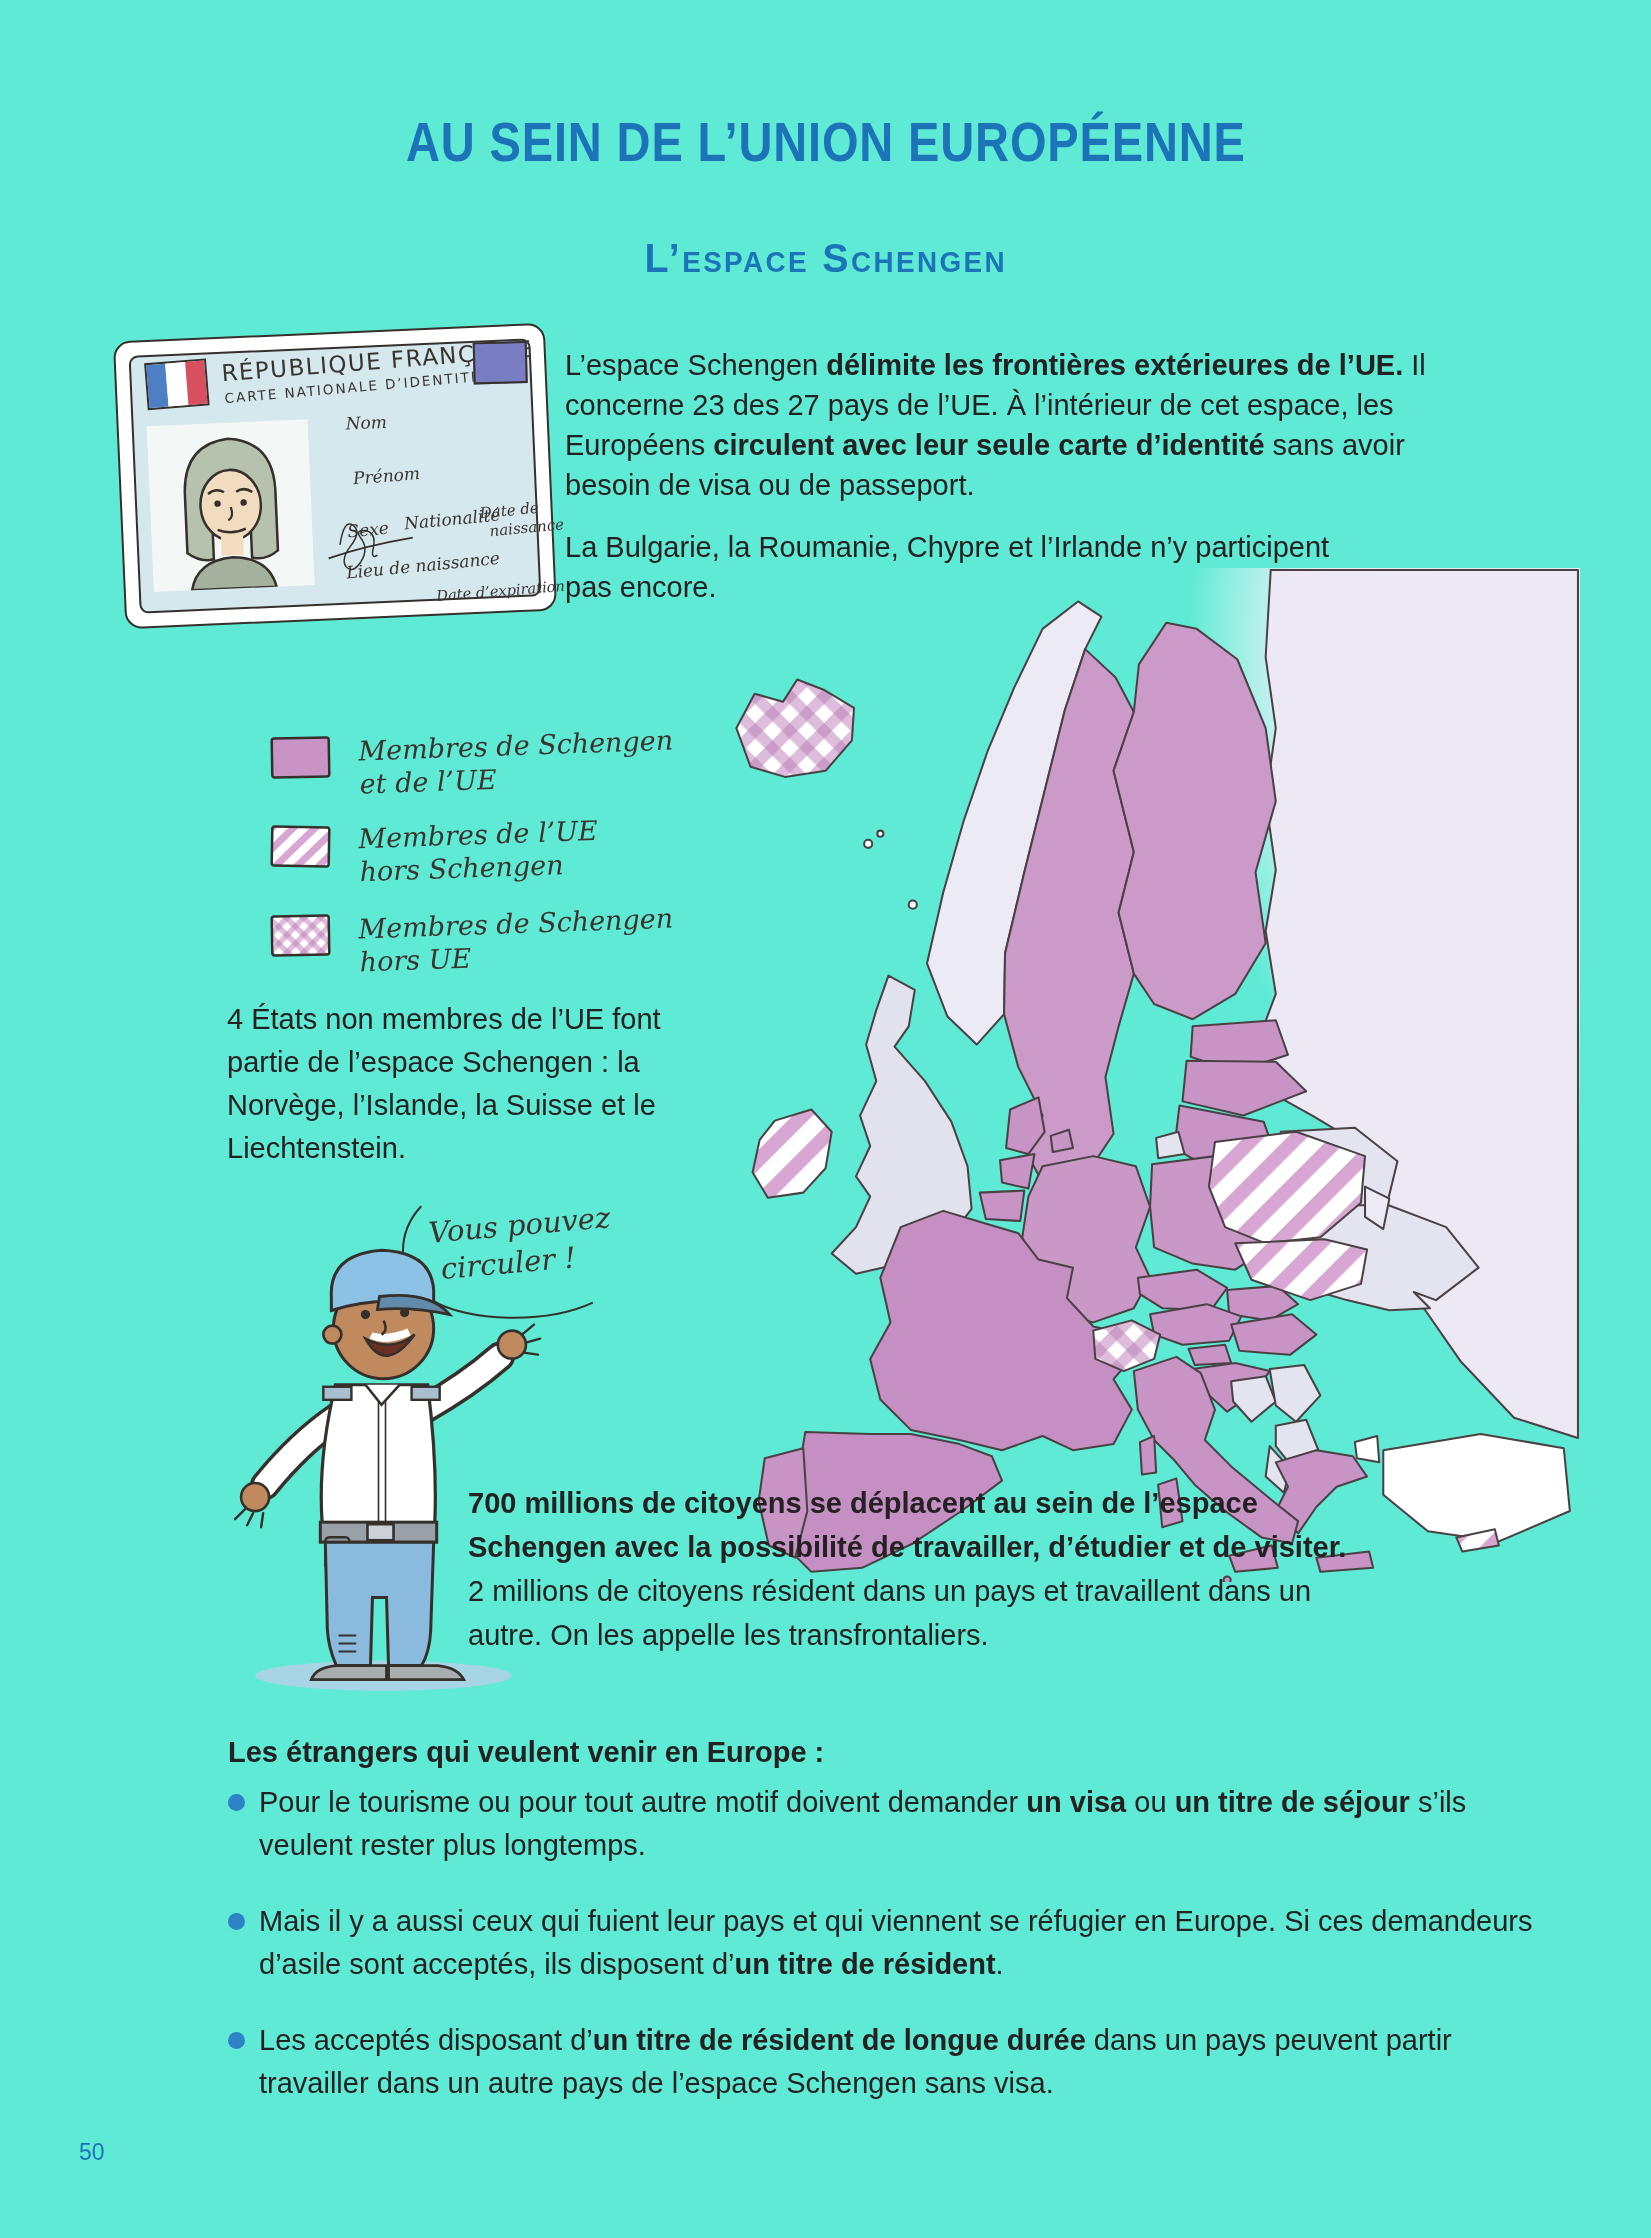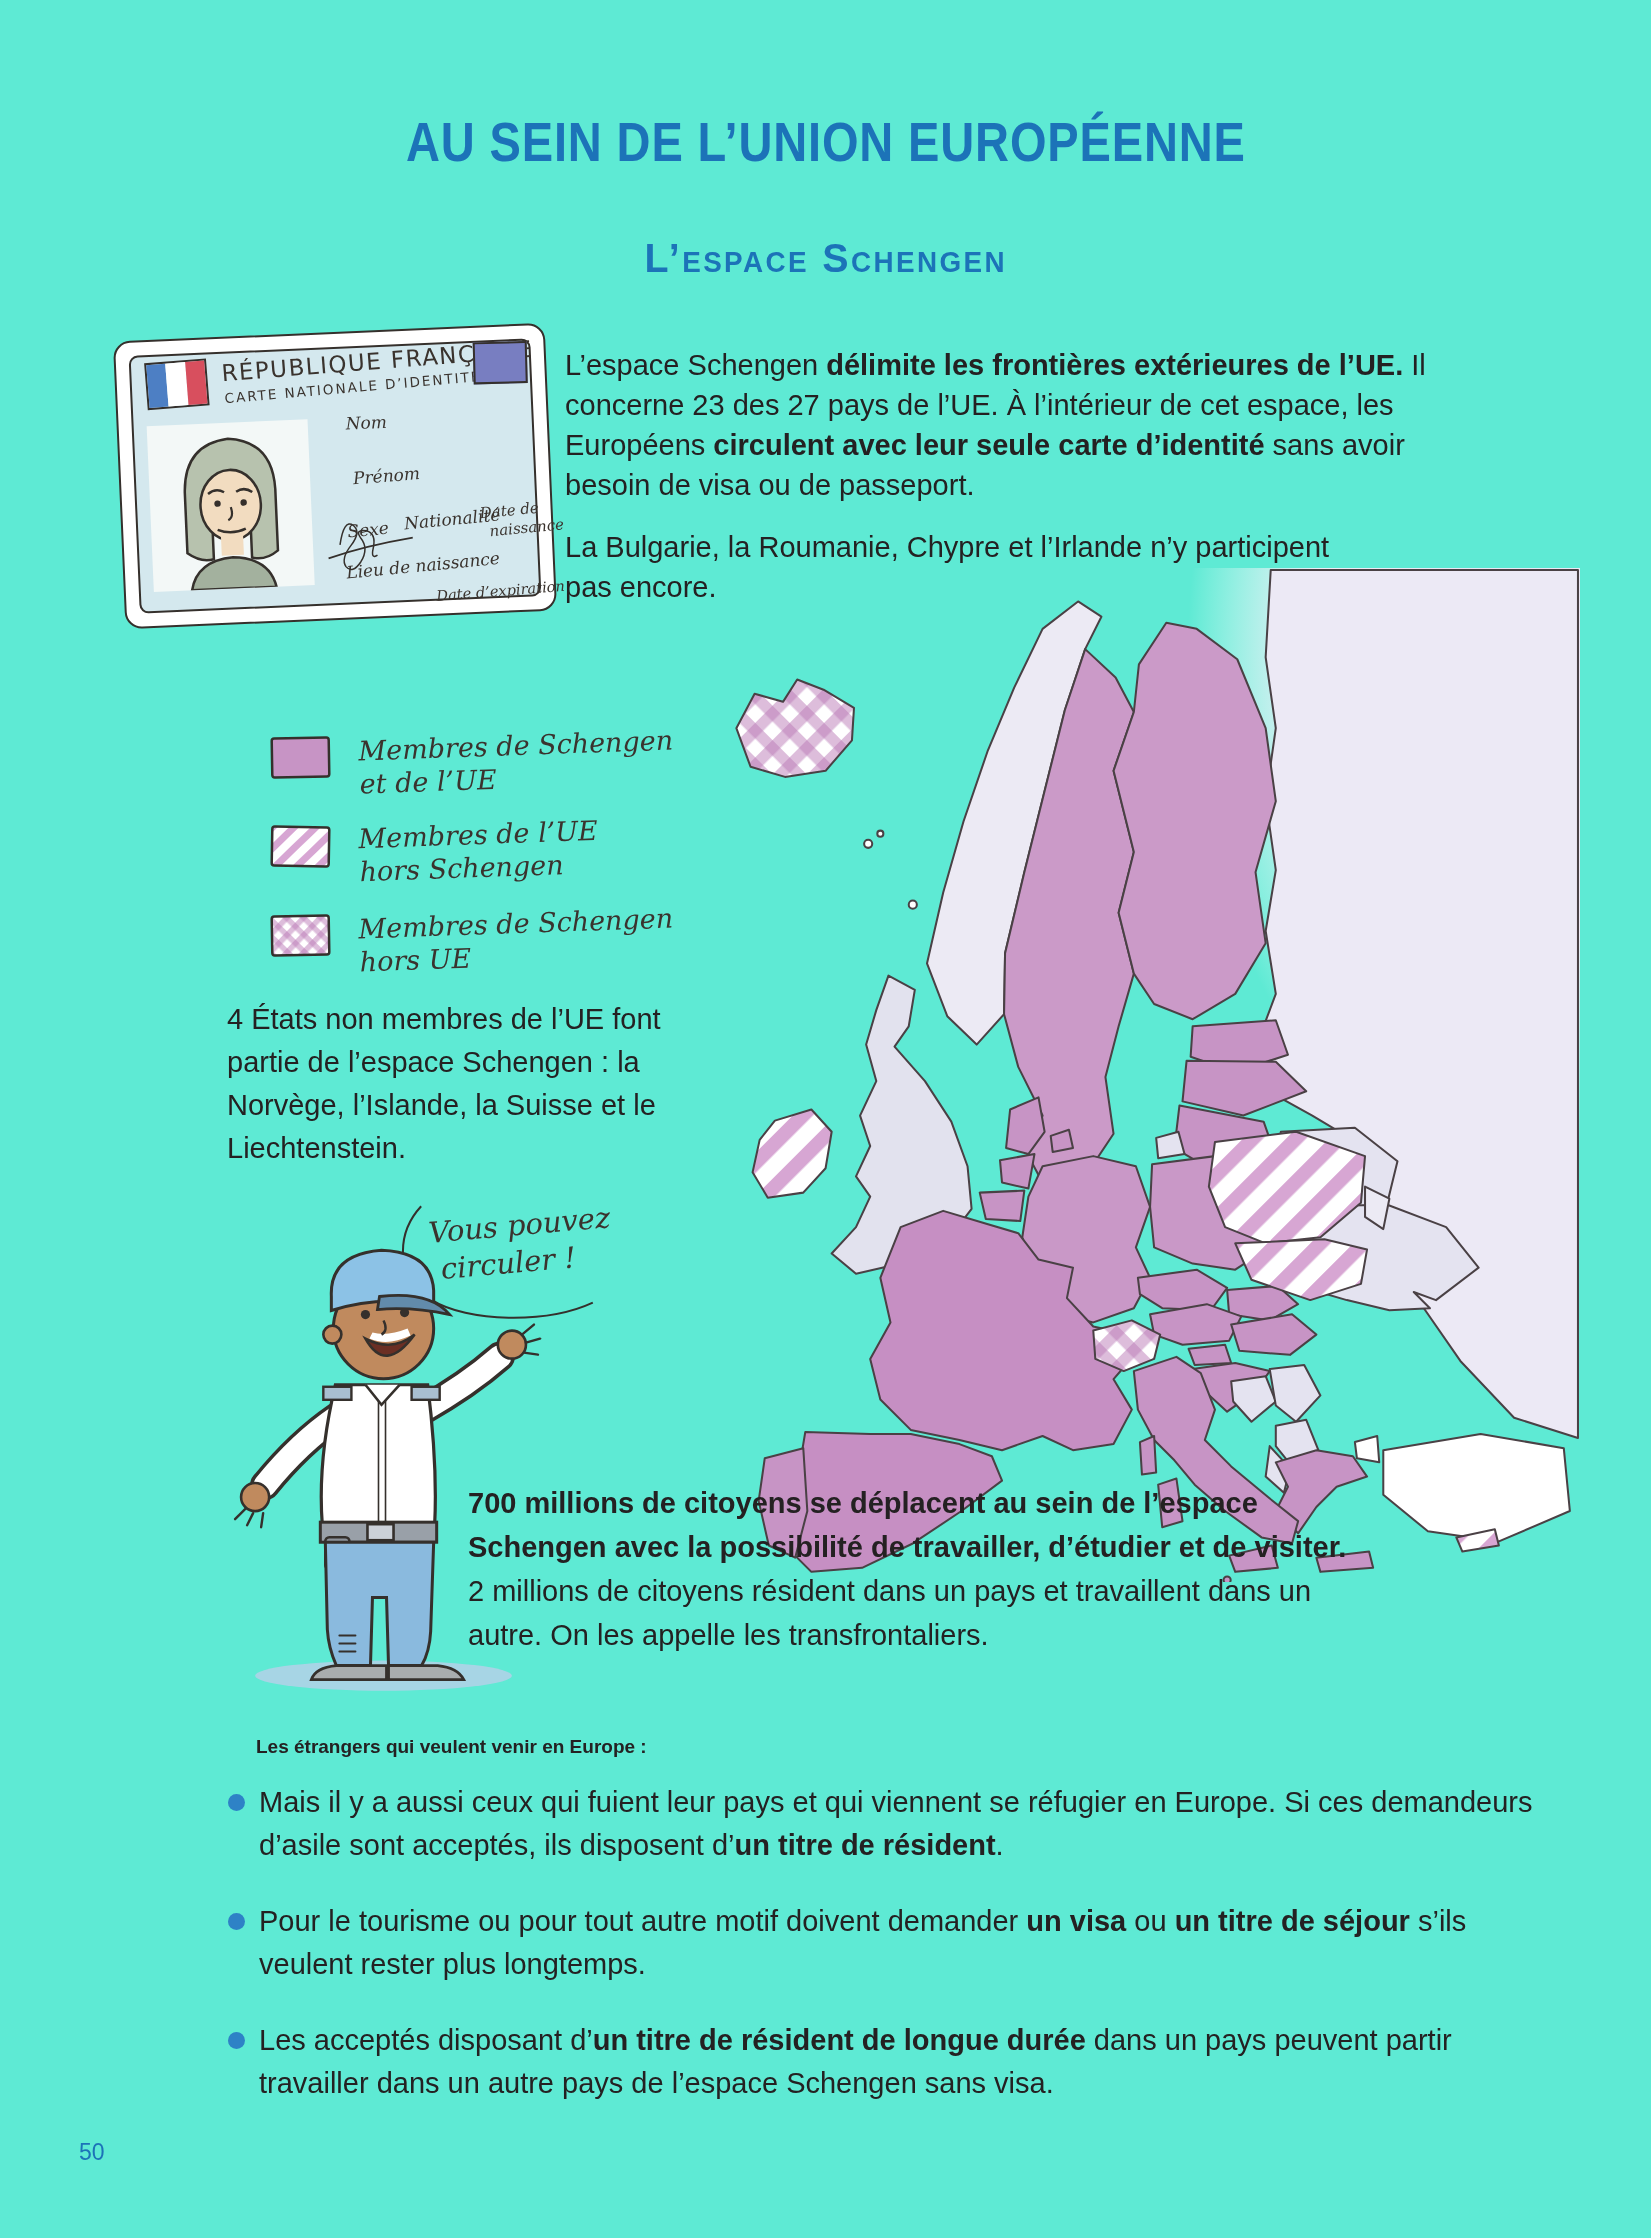--- a/index.html
+++ b/index.html
@@ -28,7 +28,7 @@
   .stats{left:468px;top:1481px;width:903px;font-size:29px;line-height:44px;}
   .stats .blockb{display:block;font-weight:bold;}
   .ul{text-decoration-thickness:3px;text-underline-offset:7px;}
-  .foreign-head{left:228px;top:1736px;width:1305px;font-size:19px;font-weight:bold;margin-left:28px;}
+  .foreign-head{left:228px;top:1736px;width:1305px;font-size:29px;font-weight:bold;}
   .bullets{left:228px;top:1781px;width:1305px;}
   .bullet{position:relative;padding-left:31px;margin-bottom:33px;font-size:29px;line-height:43px;}
   .bullet .dot{

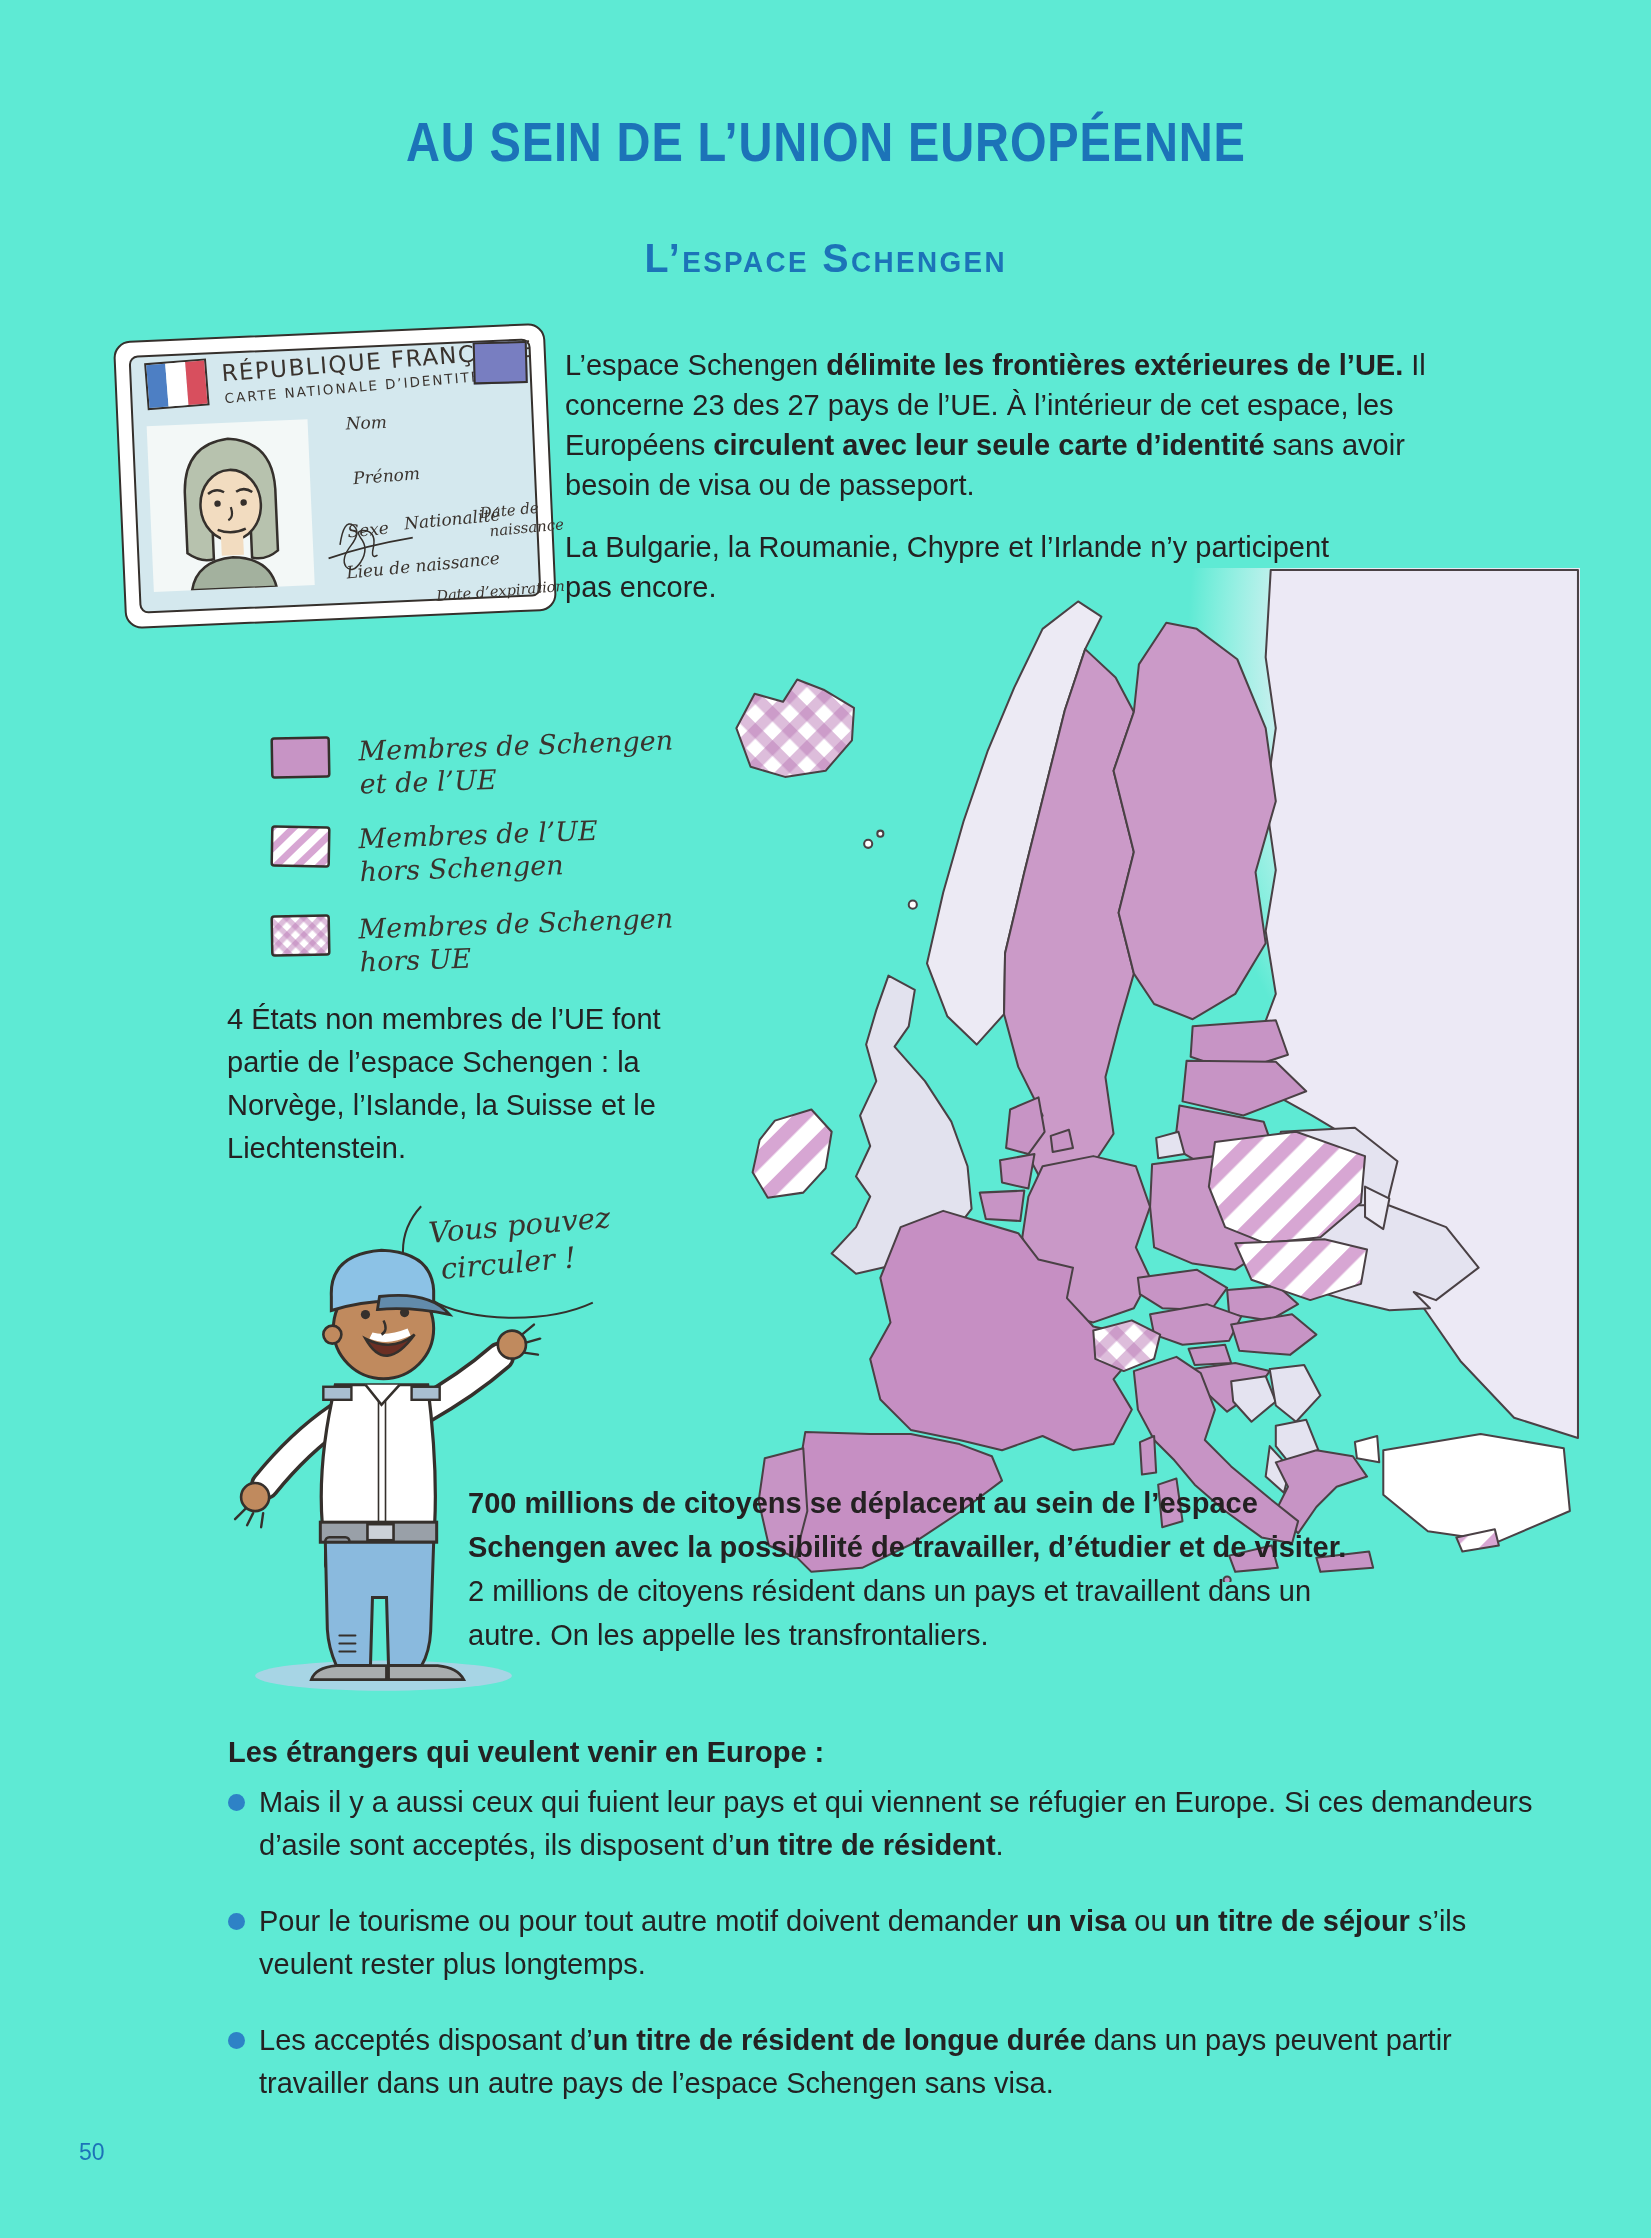--- a/index.html
+++ b/index.html
@@ -360,11 +360,11 @@
   <div class="abs bullets">
     <div class="bullet">
       <span class="dot"></span>
-      <span>Mais il y a aussi ceux qui fuient leur pays et qui viennent se réfugier en Europe. Si ces demandeurs d’asile sont acceptés, ils disposent d’</span><span class="b">un titre de résident</span><span>.</span>
+      <span>Pour le tourisme ou pour tout autre motif doivent demander </span><span class="b">un visa</span><span> ou </span><span class="b">un titre de séjour</span><span> s’ils veulent rester plus longtemps.</span>
     </div>
     <div class="bullet">
       <span class="dot"></span>
-      <span>Pour le tourisme ou pour tout autre motif doivent demander </span><span class="b">un visa</span><span> ou </span><span class="b">un titre de séjour</span><span> s’ils veulent rester plus longtemps.</span>
+      <span>Mais il y a aussi ceux qui fuient leur pays et qui viennent se réfugier en Europe. Si ces demandeurs d’asile sont acceptés, ils disposent d’</span><span class="b">un titre de résident</span><span>.</span>
     </div>
     <div class="bullet">
       <span class="dot"></span>

